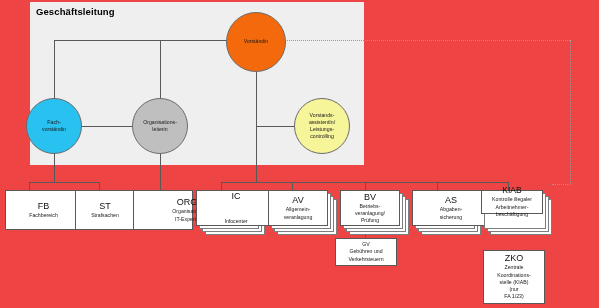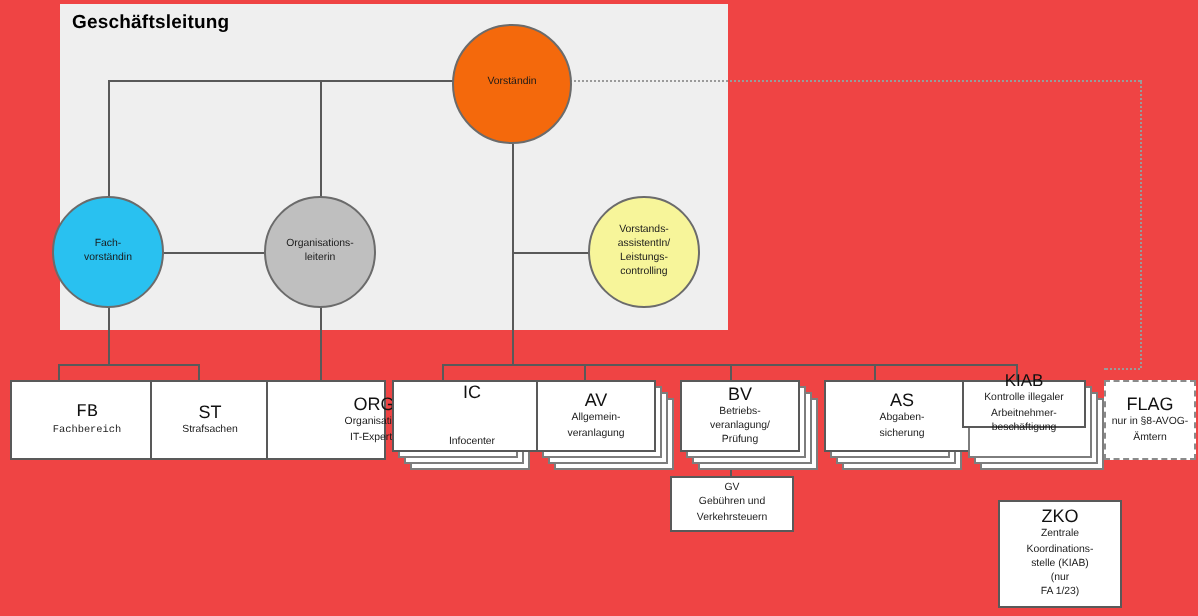--- a/index.html
+++ b/index.html
@@ -182,7 +182,7 @@
   </div>
 
   <div class="boxwrap" style="left:5px; top:190px; width:60px; height:40px;">
-    <div class="box" style="width:77px; height:40px;font-family:Liberation Mono, monospace;">
+    <div class="box" style="width:77px; height:40px;">
       <div class="code">FB</div>
       <div class="desc">Fachbereich</div>
     </div>

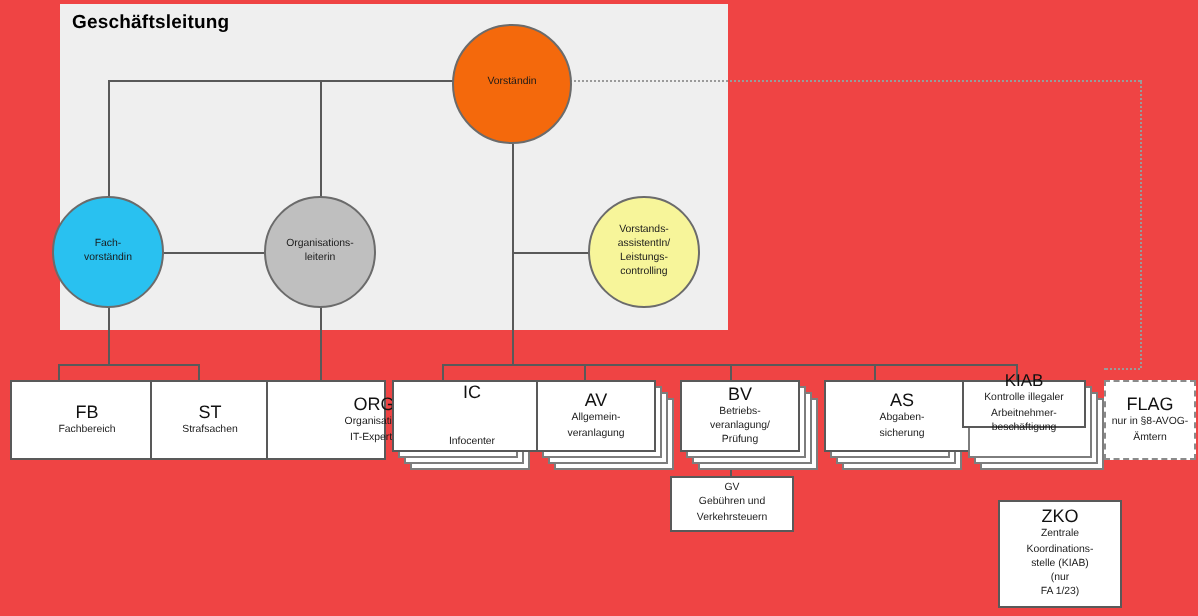--- a/index.html
+++ b/index.html
@@ -259,12 +259,6 @@
     </div>
   </div>
 
-  <div class="boxwrap" style="left:552px; top:190px; width:46px; height:40px;">
-    <div class="box dashed" style="width:46px; height:40px;">
-      <div class="code">FLAG</div>
-      <div class="desc">nur in §8-AVOG-<br>Ämtern</div>
-    </div>
-  </div>
 
   <div class="boxwrap" style="left:483px; top:250px; width:62px; height:54px;margin-left:16px;">
     <div class="box" style="width:62px; height:54px;">

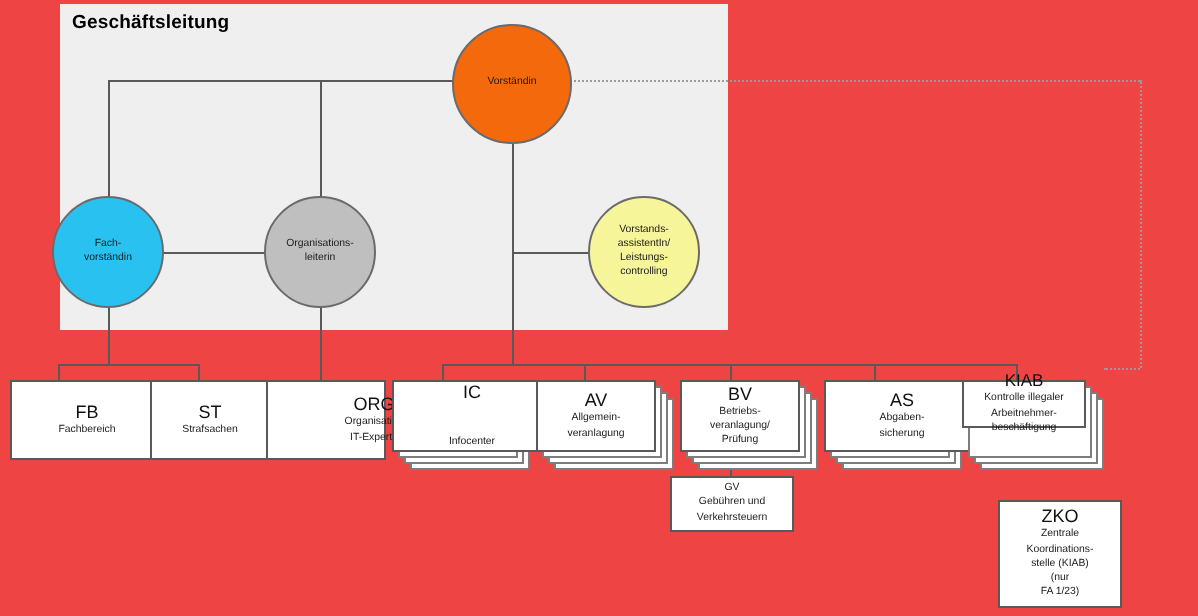--- a/index.html
+++ b/index.html
@@ -260,7 +260,7 @@
   </div>
 
 
-  <div class="boxwrap" style="left:483px; top:250px; width:62px; height:54px;margin-left:16px;">
+  <div class="boxwrap" style="left:483px; top:250px; width:62px; height:54px;">
     <div class="box" style="width:62px; height:54px;">
       <div class="code">ZKO</div>
       <div class="desc">Zentrale<br>Koordinations-<br>stelle (KIAB)<br>(nur<br>FA 1/23)</div>

